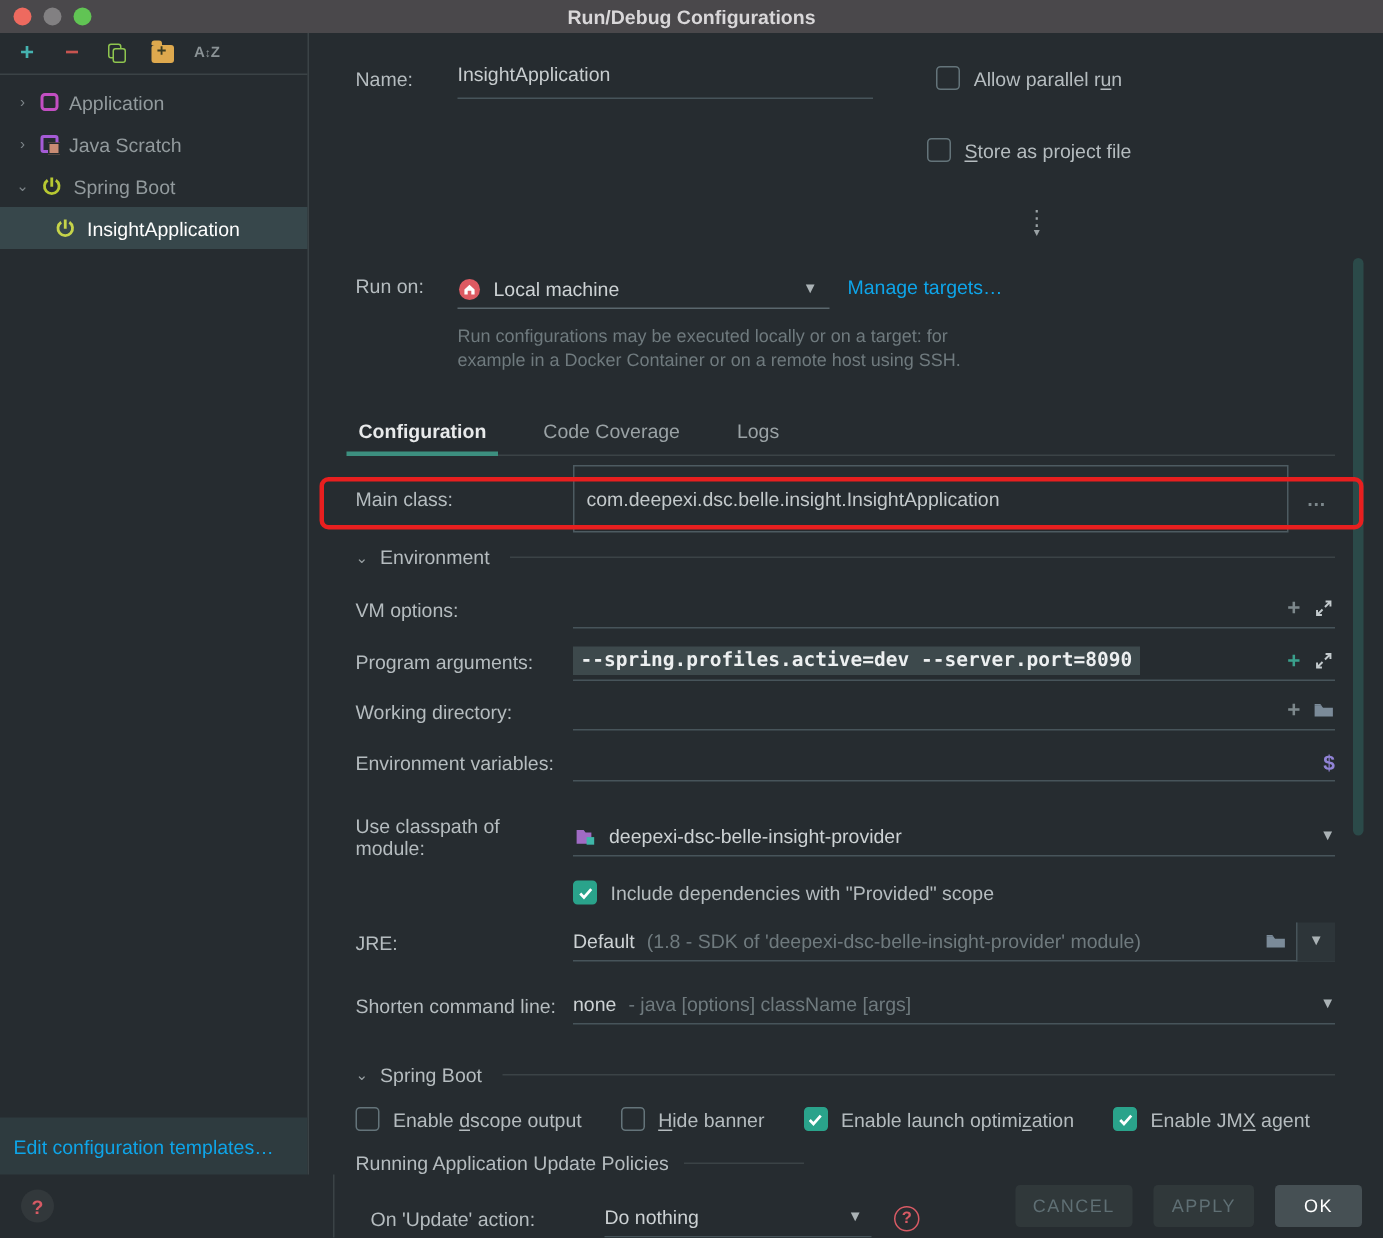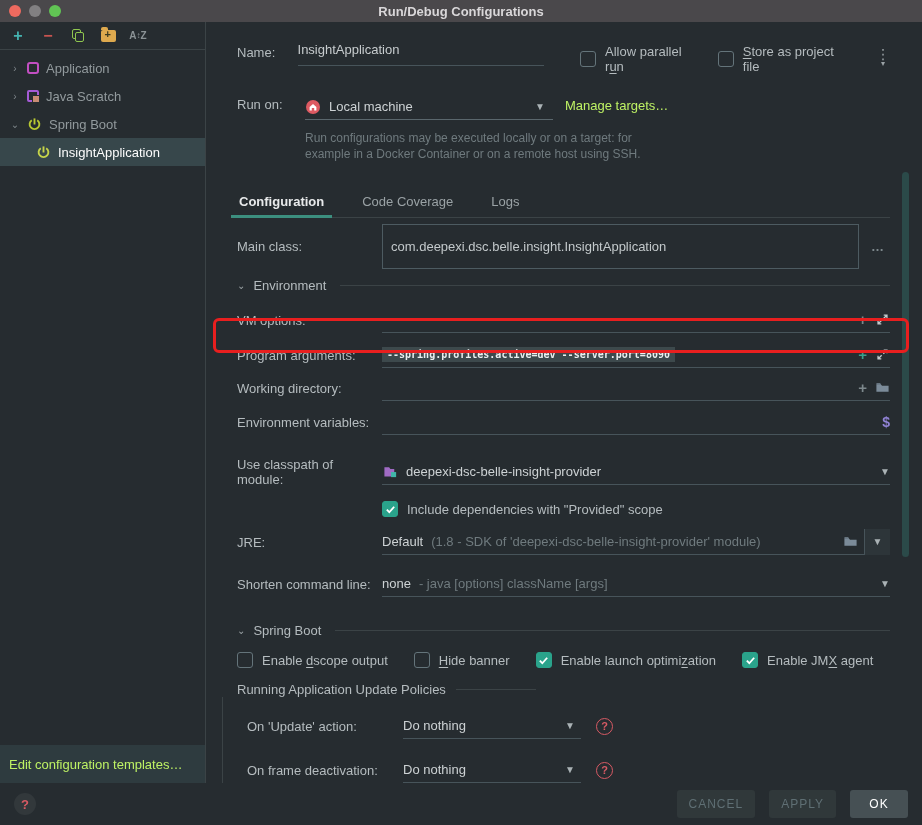--- a/index.html
+++ b/index.html
@@ -70,7 +70,7 @@
   .name-row { margin-top:0; display:flex; align-items:flex-start; }
   .name-label { width:68px; padding-top:3px; }
   .name-field { width:277px; border-bottom:1px solid #47545a; height:24px; color:#c7ccce; }
-  .hdr-checks { margin-left:36px; display:flex; align-items:center; gap:32px; padding-top:2px; }
+  .hdr-checks { margin-left:36px; display:flex; align-items:center; gap:32px; padding-top:2px;flex-direction:column; }
   .kebab { color:#9aa2a5; font-size:14px; margin-left:10px; line-height:10px; text-align:center; cursor:pointer; }
   .kebab small{ font-size:8px; display:block; }
 

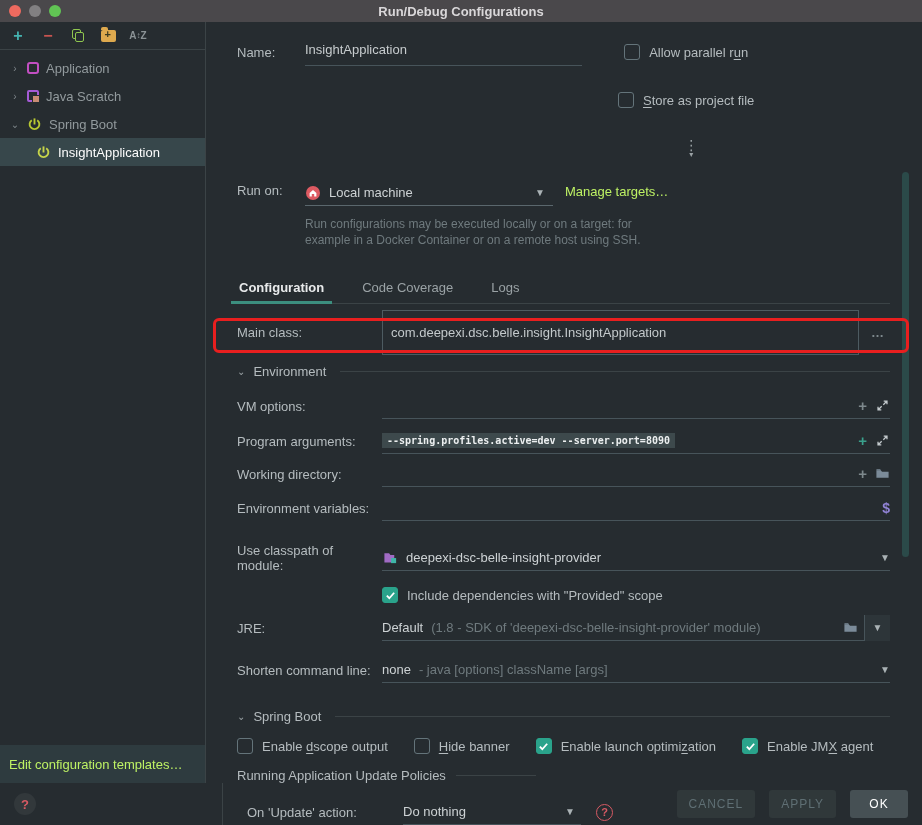--- a/index.html
+++ b/index.html
@@ -77,7 +77,7 @@
   .runon-row { margin-top:20px; display:flex; align-items:flex-start; }
   .runon-combo { width:248px; border-bottom:1px solid #5a676d; height:26px; display:flex; align-items:center; gap:8px; cursor:pointer; }
   .runon-combo .arrow { margin-left:auto; margin-right:8px; }
-  .link { color:#bef264; cursor:pointer; }
+  .link { color:#0ea5e9; cursor:pointer; }
   .manage { margin-left:12px; padding-top:4px; }
   .runon-help { margin:10px 0 0 68px; width:352px; color:#6f7a7e; font-size:12px; line-height:1.35; }
 

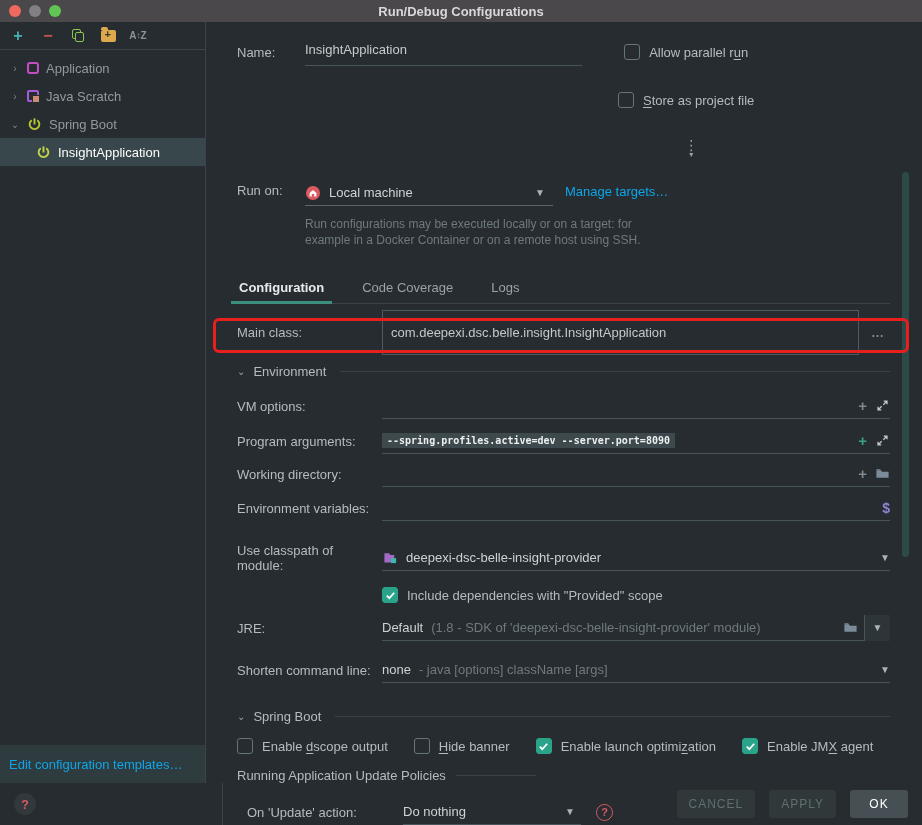--- a/index.html
+++ b/index.html
@@ -95,7 +95,7 @@
   .env-hdr { margin-top:18px; }
   .vm-row { margin-top:14px; }
   .pa-row { margin-top:8px; height:28px; }
-  .pa-val { font-family:"DejaVu Sans Mono", monospace; font-weight:bold; font-size:10px; color:#eceff0; background:#3d494c; padding:2px 5px; }
+  .pa-val { font-family:"DejaVu Sans Mono", monospace; font-weight:bold; font-size:13px; color:#eceff0; background:#3d494c; padding:2px 5px; }
   .wd-row { margin-top:6px; }
   .ev-row { margin-top:8px; }
   .cp-row { margin-top:22px; }

